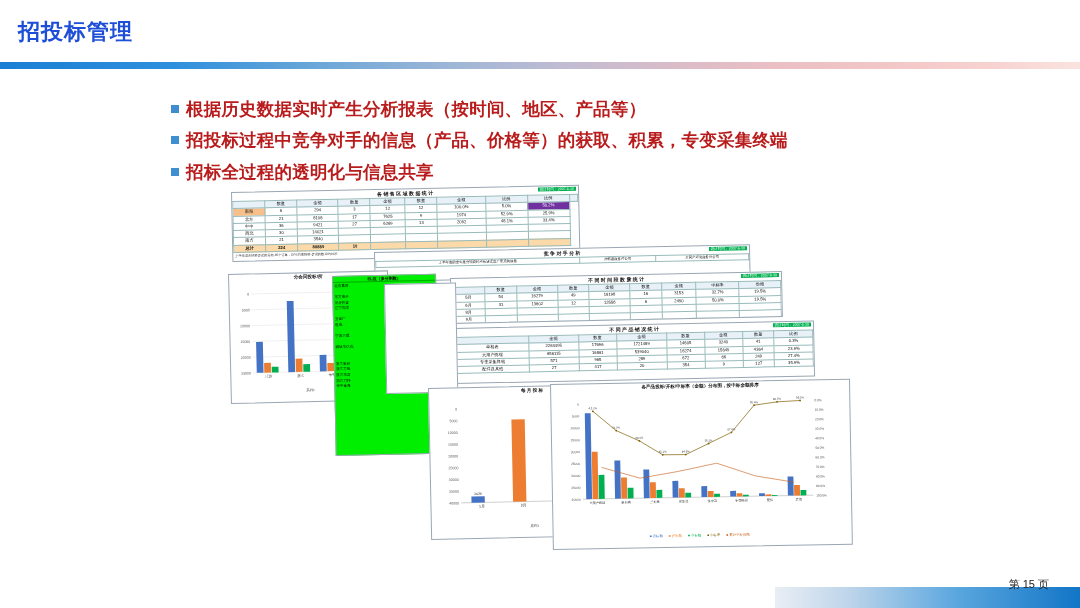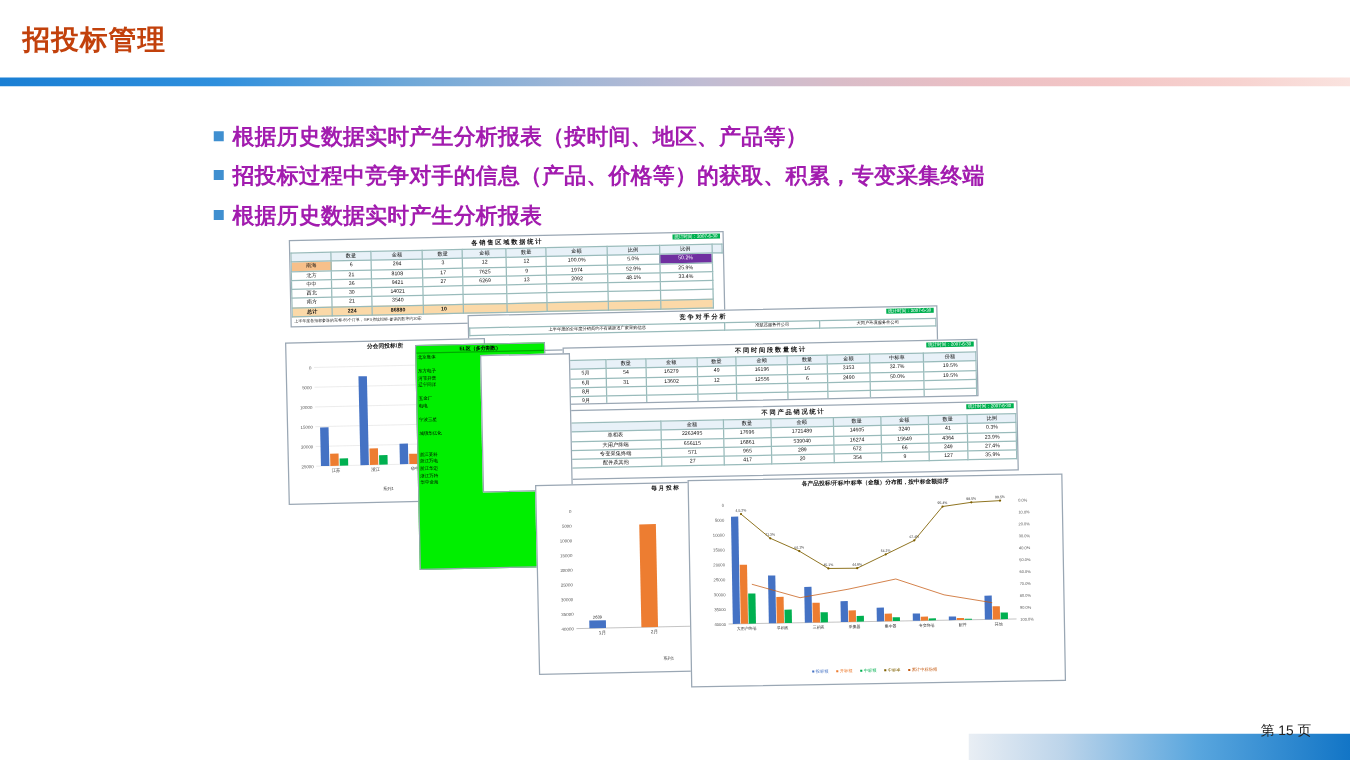--- a/index.html
+++ b/index.html
@@ -7,7 +7,7 @@
   .slide{position:absolute;inset:0;}
 
   
-  .title{position:absolute;left:18px;top:17px;font-size:22px;font-weight:bold;color:#c2410c;letter-spacing:1px;}
+  .title{position:absolute;left:18px;top:17px;font-size:22px;font-weight:bold;color:#1d4ed8;letter-spacing:1px;}
   .rule{position:absolute;left:0;top:62px;width:1080px;height:7px;
         background:linear-gradient(to right,#1a7fd4 0%,#2e8fdd 16%,#6ea8d8 30%,#9fb6d6 42%,#c0bcd3 52%,#d9bcc8 62%,#ebbfc4 72%,#f3c6c6 82%,#f7d3d0 92%,#fae3df 100%);}
 

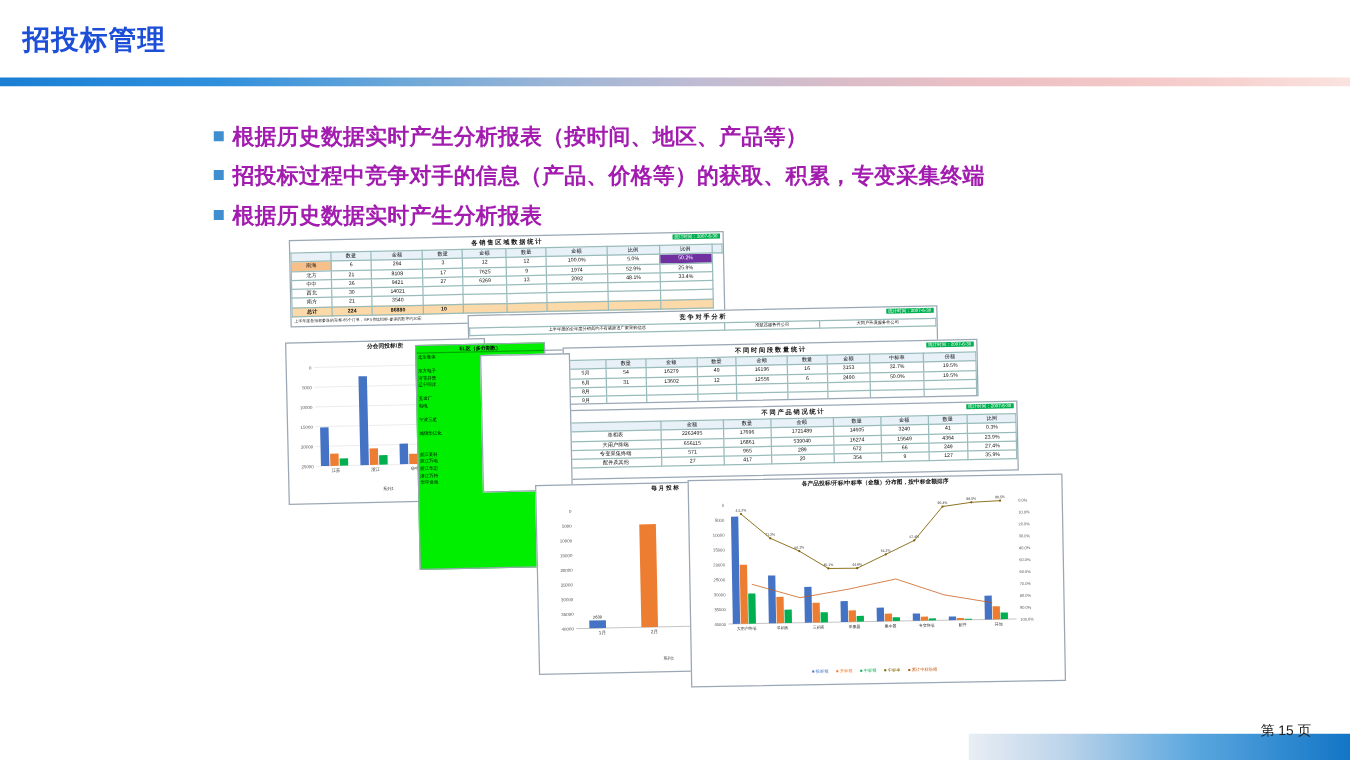--- a/index.html
+++ b/index.html
@@ -15,7 +15,7 @@
   .bullets{position:absolute;left:171px;top:96px;width:800px;}
   .bullet{display:flex;align-items:flex-start;margin-bottom:5px;}
   .bullet .sq{width:8px;height:8px;background:#3f8fd0;margin-top:9px;margin-right:7px;flex:none;}
-  .bullet .txt{font-size:17.5px;color:#a21caf;line-height:1.5;font-weight:bold;letter-spacing:0.2px;}
+  .bullet .txt{font-size:17.5px;color:#b91c1c;line-height:1.5;font-weight:bold;letter-spacing:0.2px;}
 
   
   .collage{position:absolute;left:228px;top:192px;width:620px;height:370px;}

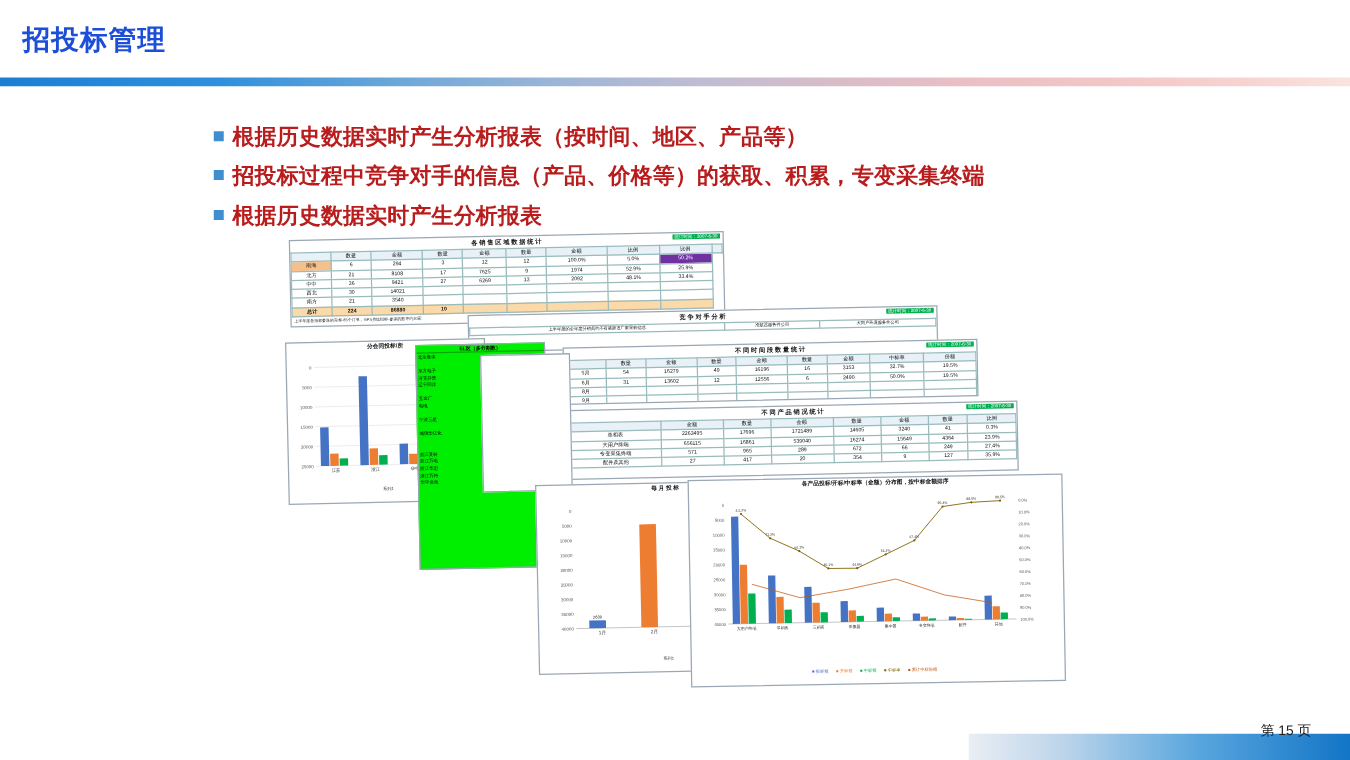--- a/index.html
+++ b/index.html
@@ -71,7 +71,7 @@
     </div>
     <div class="bullet">
       <span class="sq"></span>
-      <span class="txt">根据历史数据实时产生分析报表</span>
+      <span class="txt">招标全过程的透明化与信息共享</span>
     </div>
   </div>
 

